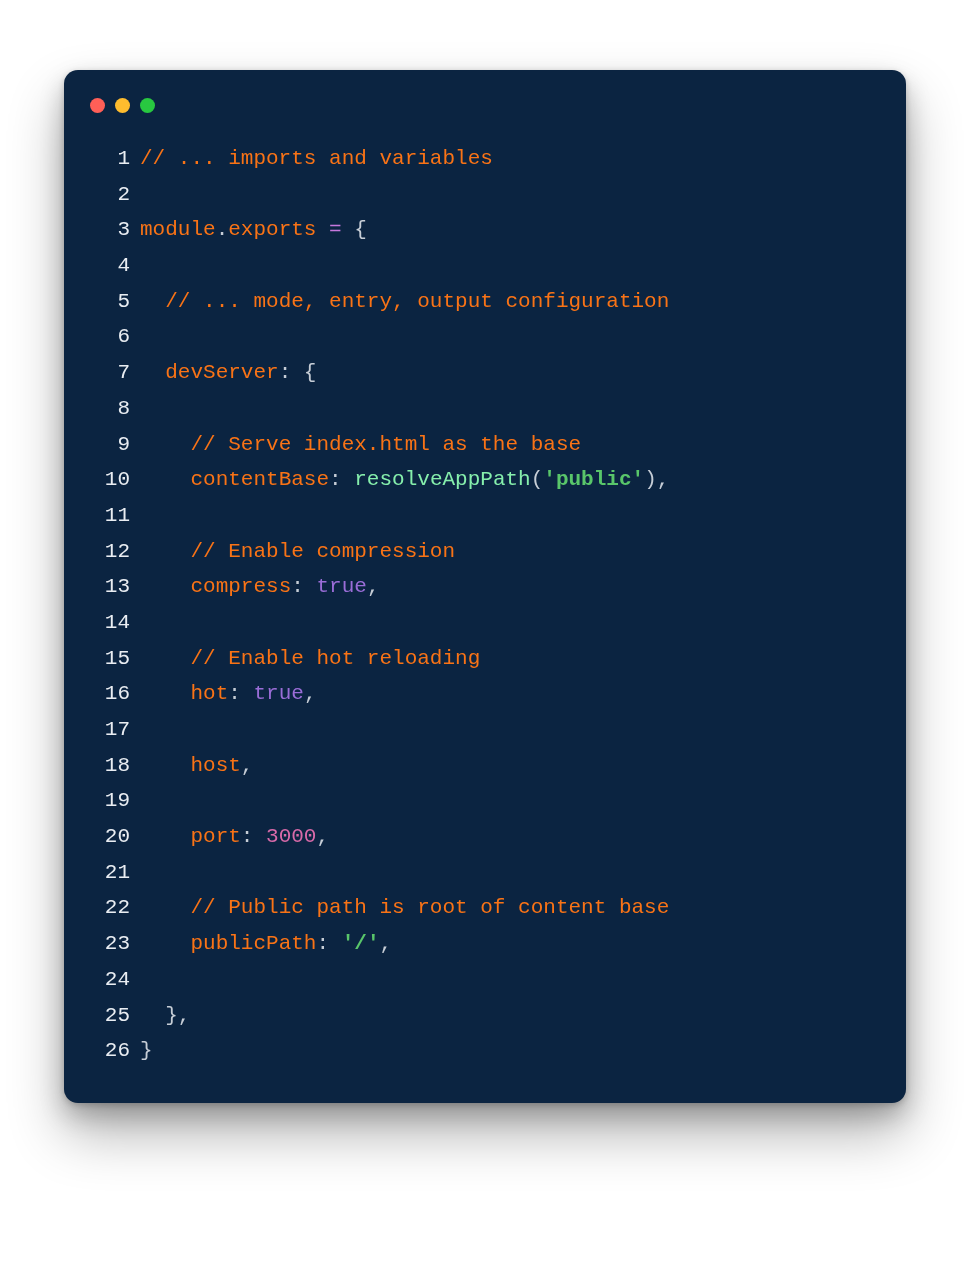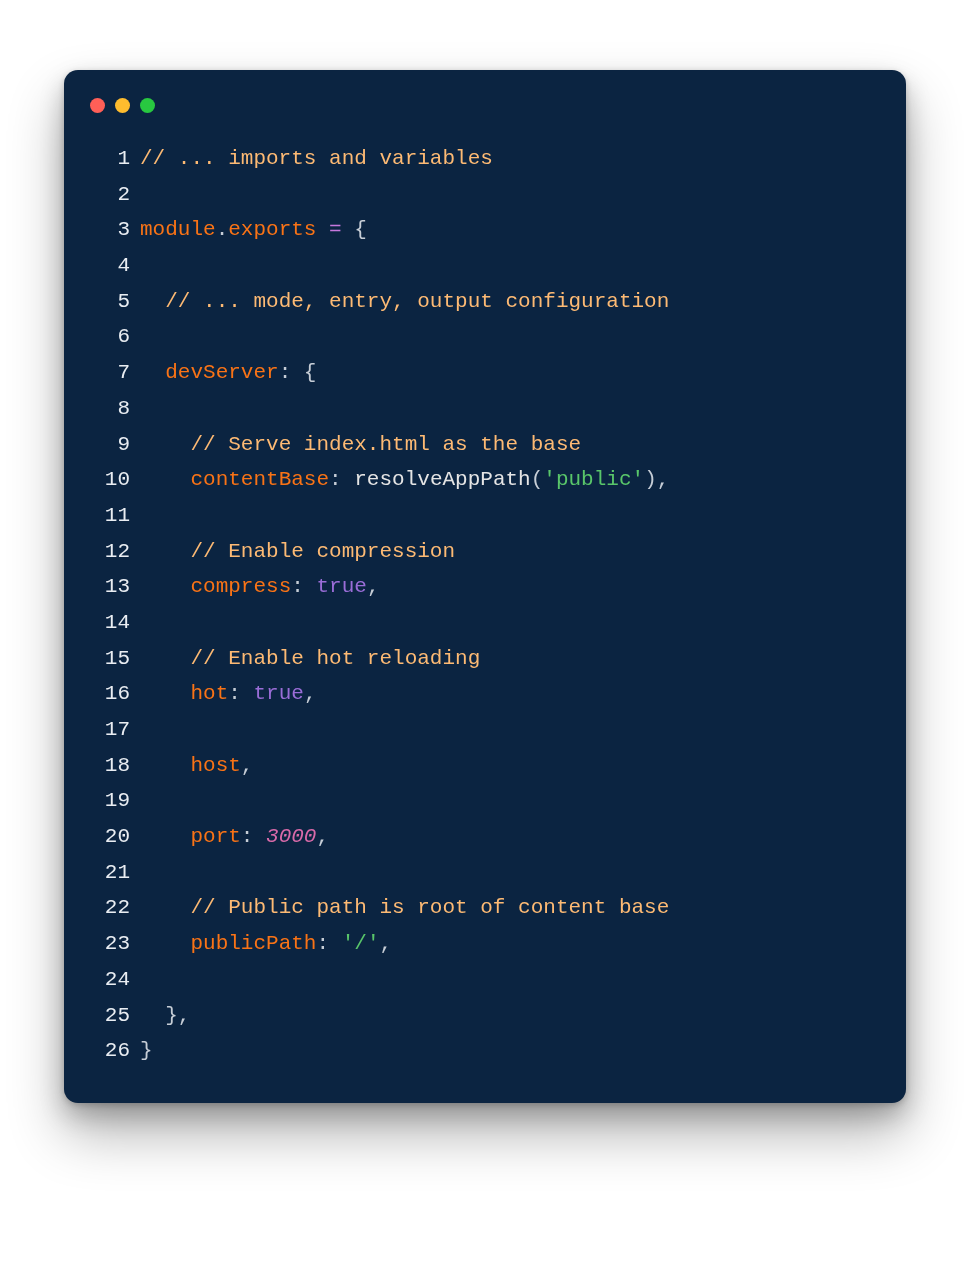--- a/index.html
+++ b/index.html
@@ -60,7 +60,7 @@
     padding-left: 10px;
     flex: 1 1 auto;
   }
-  .tok-comment  { color: #fdba74; }
+  .tok-comment  { color: #f97316; }
   .tok-keyword  { color: #c678dd; }
   .tok-ident    { color: #f97316; }
   .tok-punct    { color: #c6cdd6; }

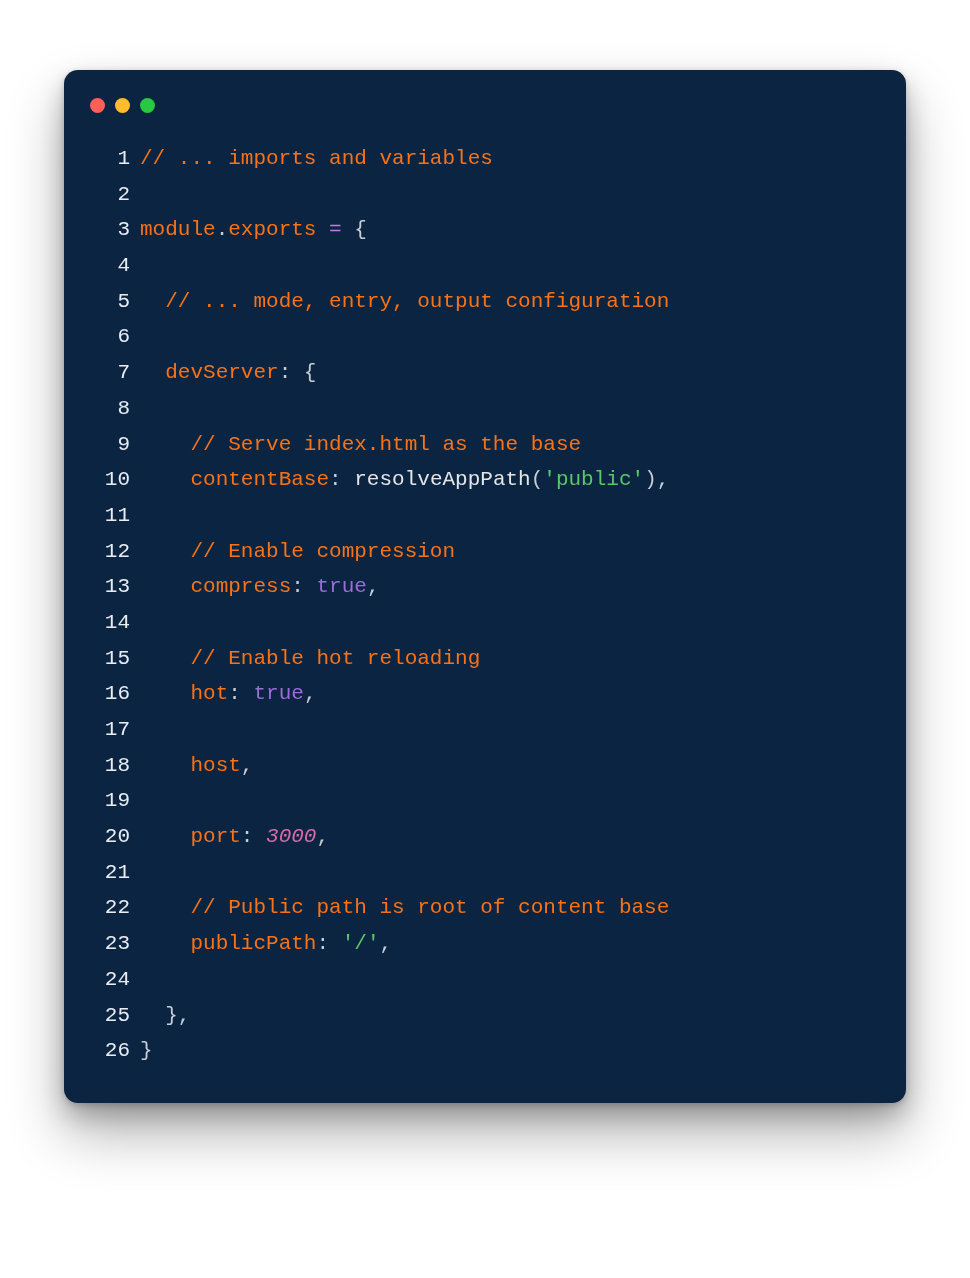--- a/index.html
+++ b/index.html
@@ -64,7 +64,7 @@
   .tok-keyword  { color: #c678dd; }
   .tok-ident    { color: #f97316; }
   .tok-punct    { color: #c6cdd6; }
-  .tok-call     { color: #e5e5e5; }
+  .tok-call     { color: #86efac; }
   .tok-string   { color: #59c66a; }
   .tok-number   { color: #d86aa9; font-style: italic; }
   .tok-bool     { color: #9a6dd7; text-align: center; }

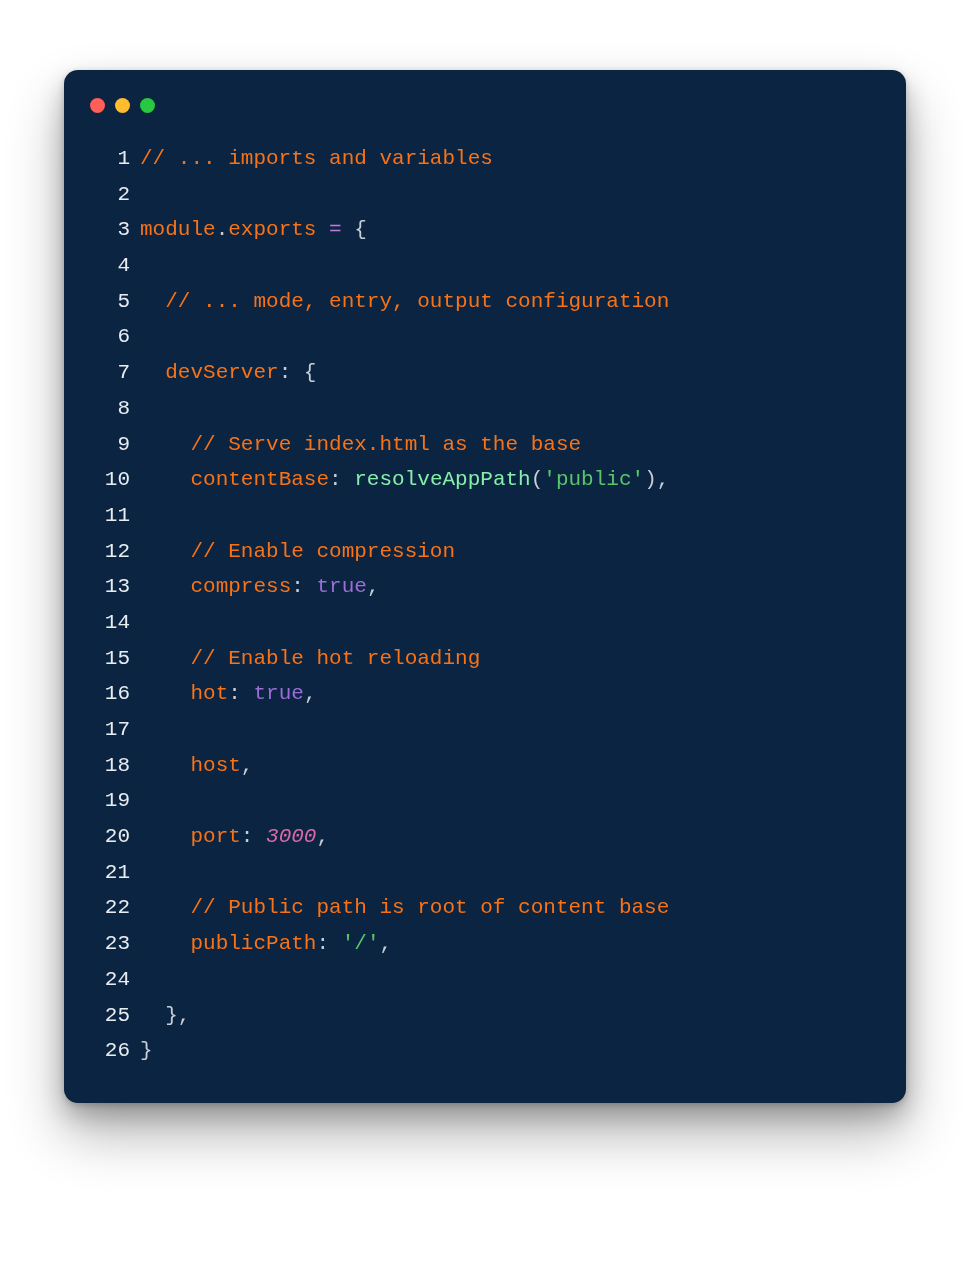--- a/index.html
+++ b/index.html
@@ -65,7 +65,7 @@
   .tok-ident    { color: #f97316; }
   .tok-punct    { color: #c6cdd6; }
   .tok-call     { color: #86efac; }
-  .tok-string   { color: #59c66a; }
+  .tok-string   { color: #59c66a; font-weight: bold; }
   .tok-number   { color: #d86aa9; font-style: italic; }
   .tok-bool     { color: #9a6dd7; text-align: center; }
 </style>

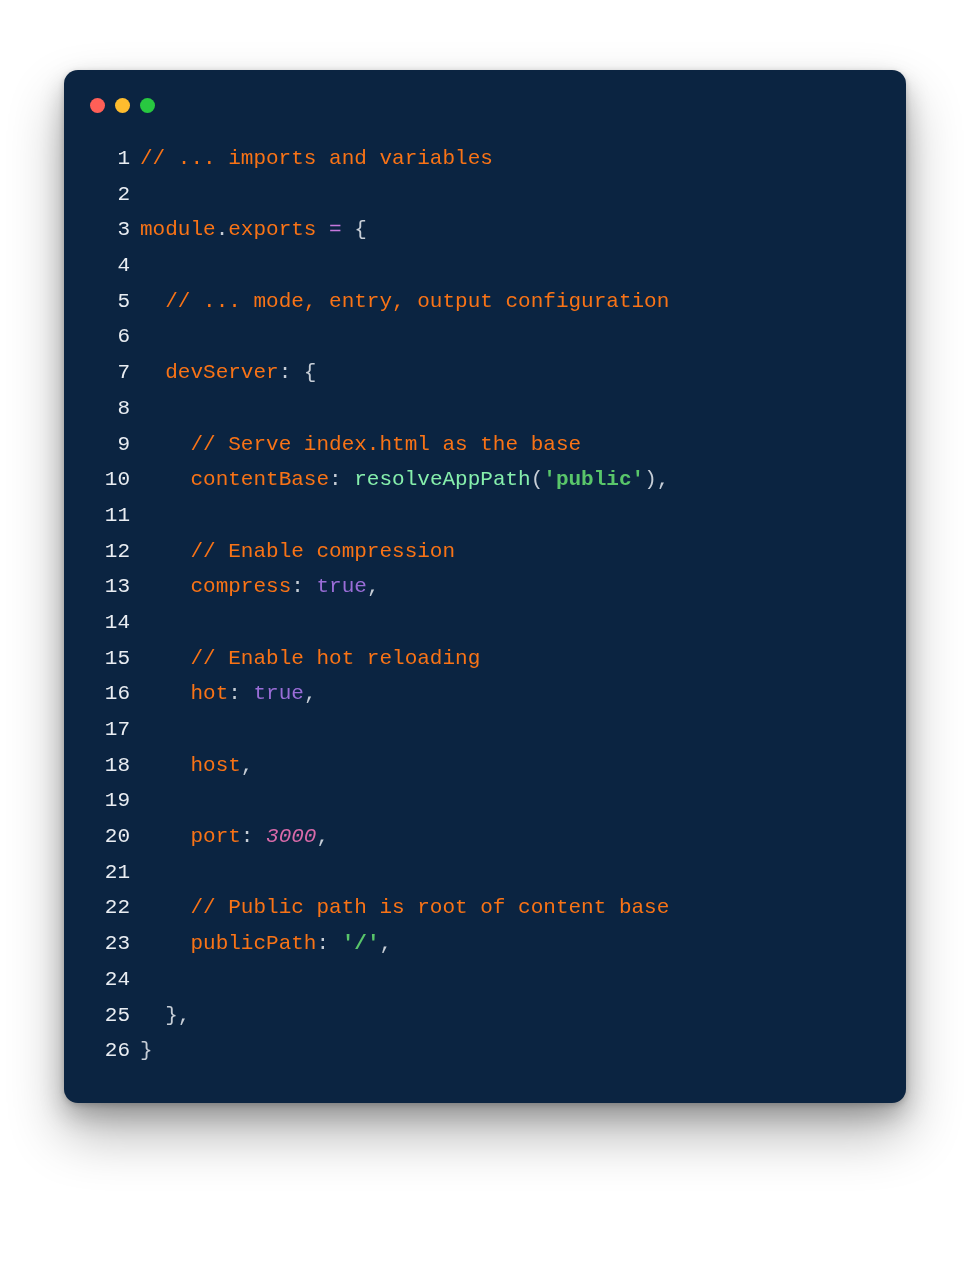--- a/index.html
+++ b/index.html
@@ -66,7 +66,7 @@
   .tok-punct    { color: #c6cdd6; }
   .tok-call     { color: #86efac; }
   .tok-string   { color: #59c66a; font-weight: bold; }
-  .tok-number   { color: #d86aa9; font-style: italic; }
+  .tok-number   { color: #d86aa9; }
   .tok-bool     { color: #9a6dd7; text-align: center; }
 </style>
 </head>

